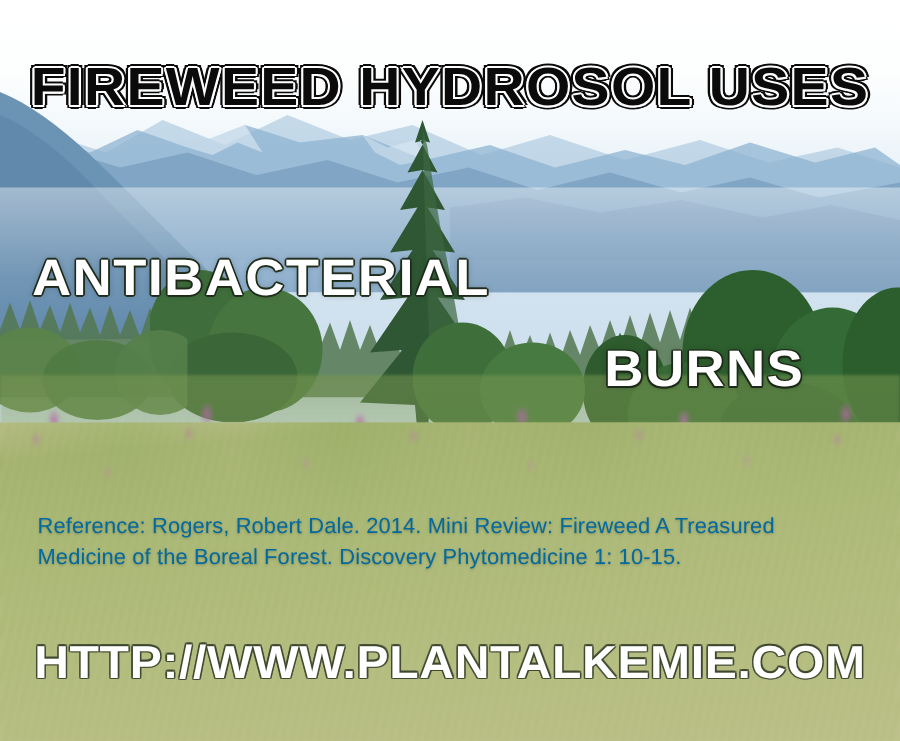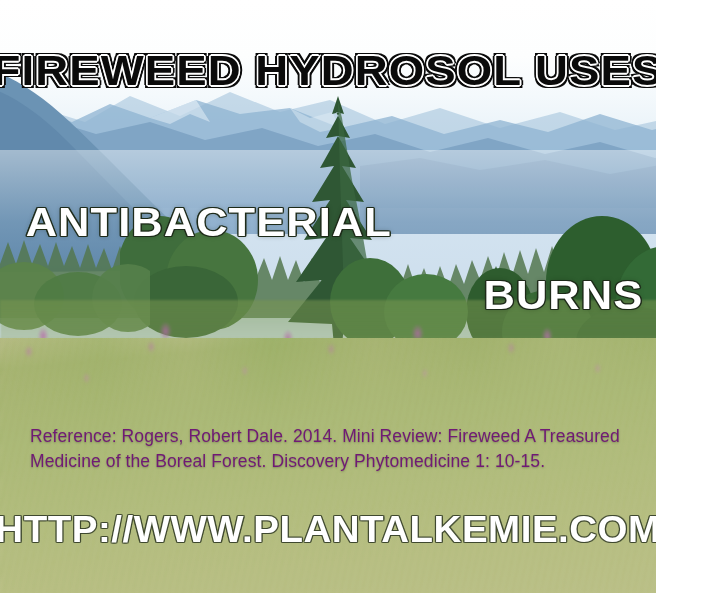--- a/index.html
+++ b/index.html
@@ -13,7 +13,7 @@
 
   .poster {
     position: relative;
-    width: 656px;
+    width: 720px;
     height: 593px;
     overflow: hidden;
     background: #cfe0ee;

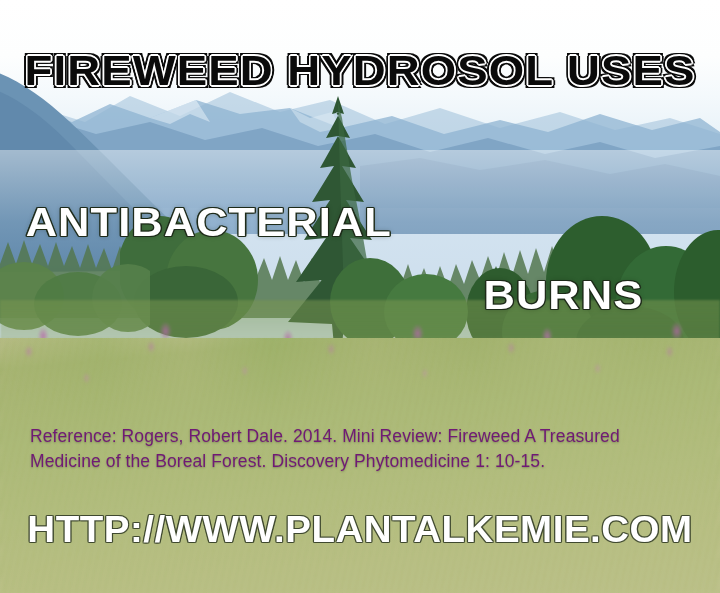--- a/index.html
+++ b/index.html
@@ -196,13 +196,13 @@
   
   .reference {
     left: 30px;
-    top: 424px;
+    top: 408px;
     width: 664px;
     white-space: normal;
     font-size: 17.5px;
     font-weight: 400;
     line-height: 25px;
-    color: #701a75;
+    color: #0369a1;
     letter-spacing: .1px;
     text-shadow: 0 1px 2px rgba(60,70,40,.38);
   }

